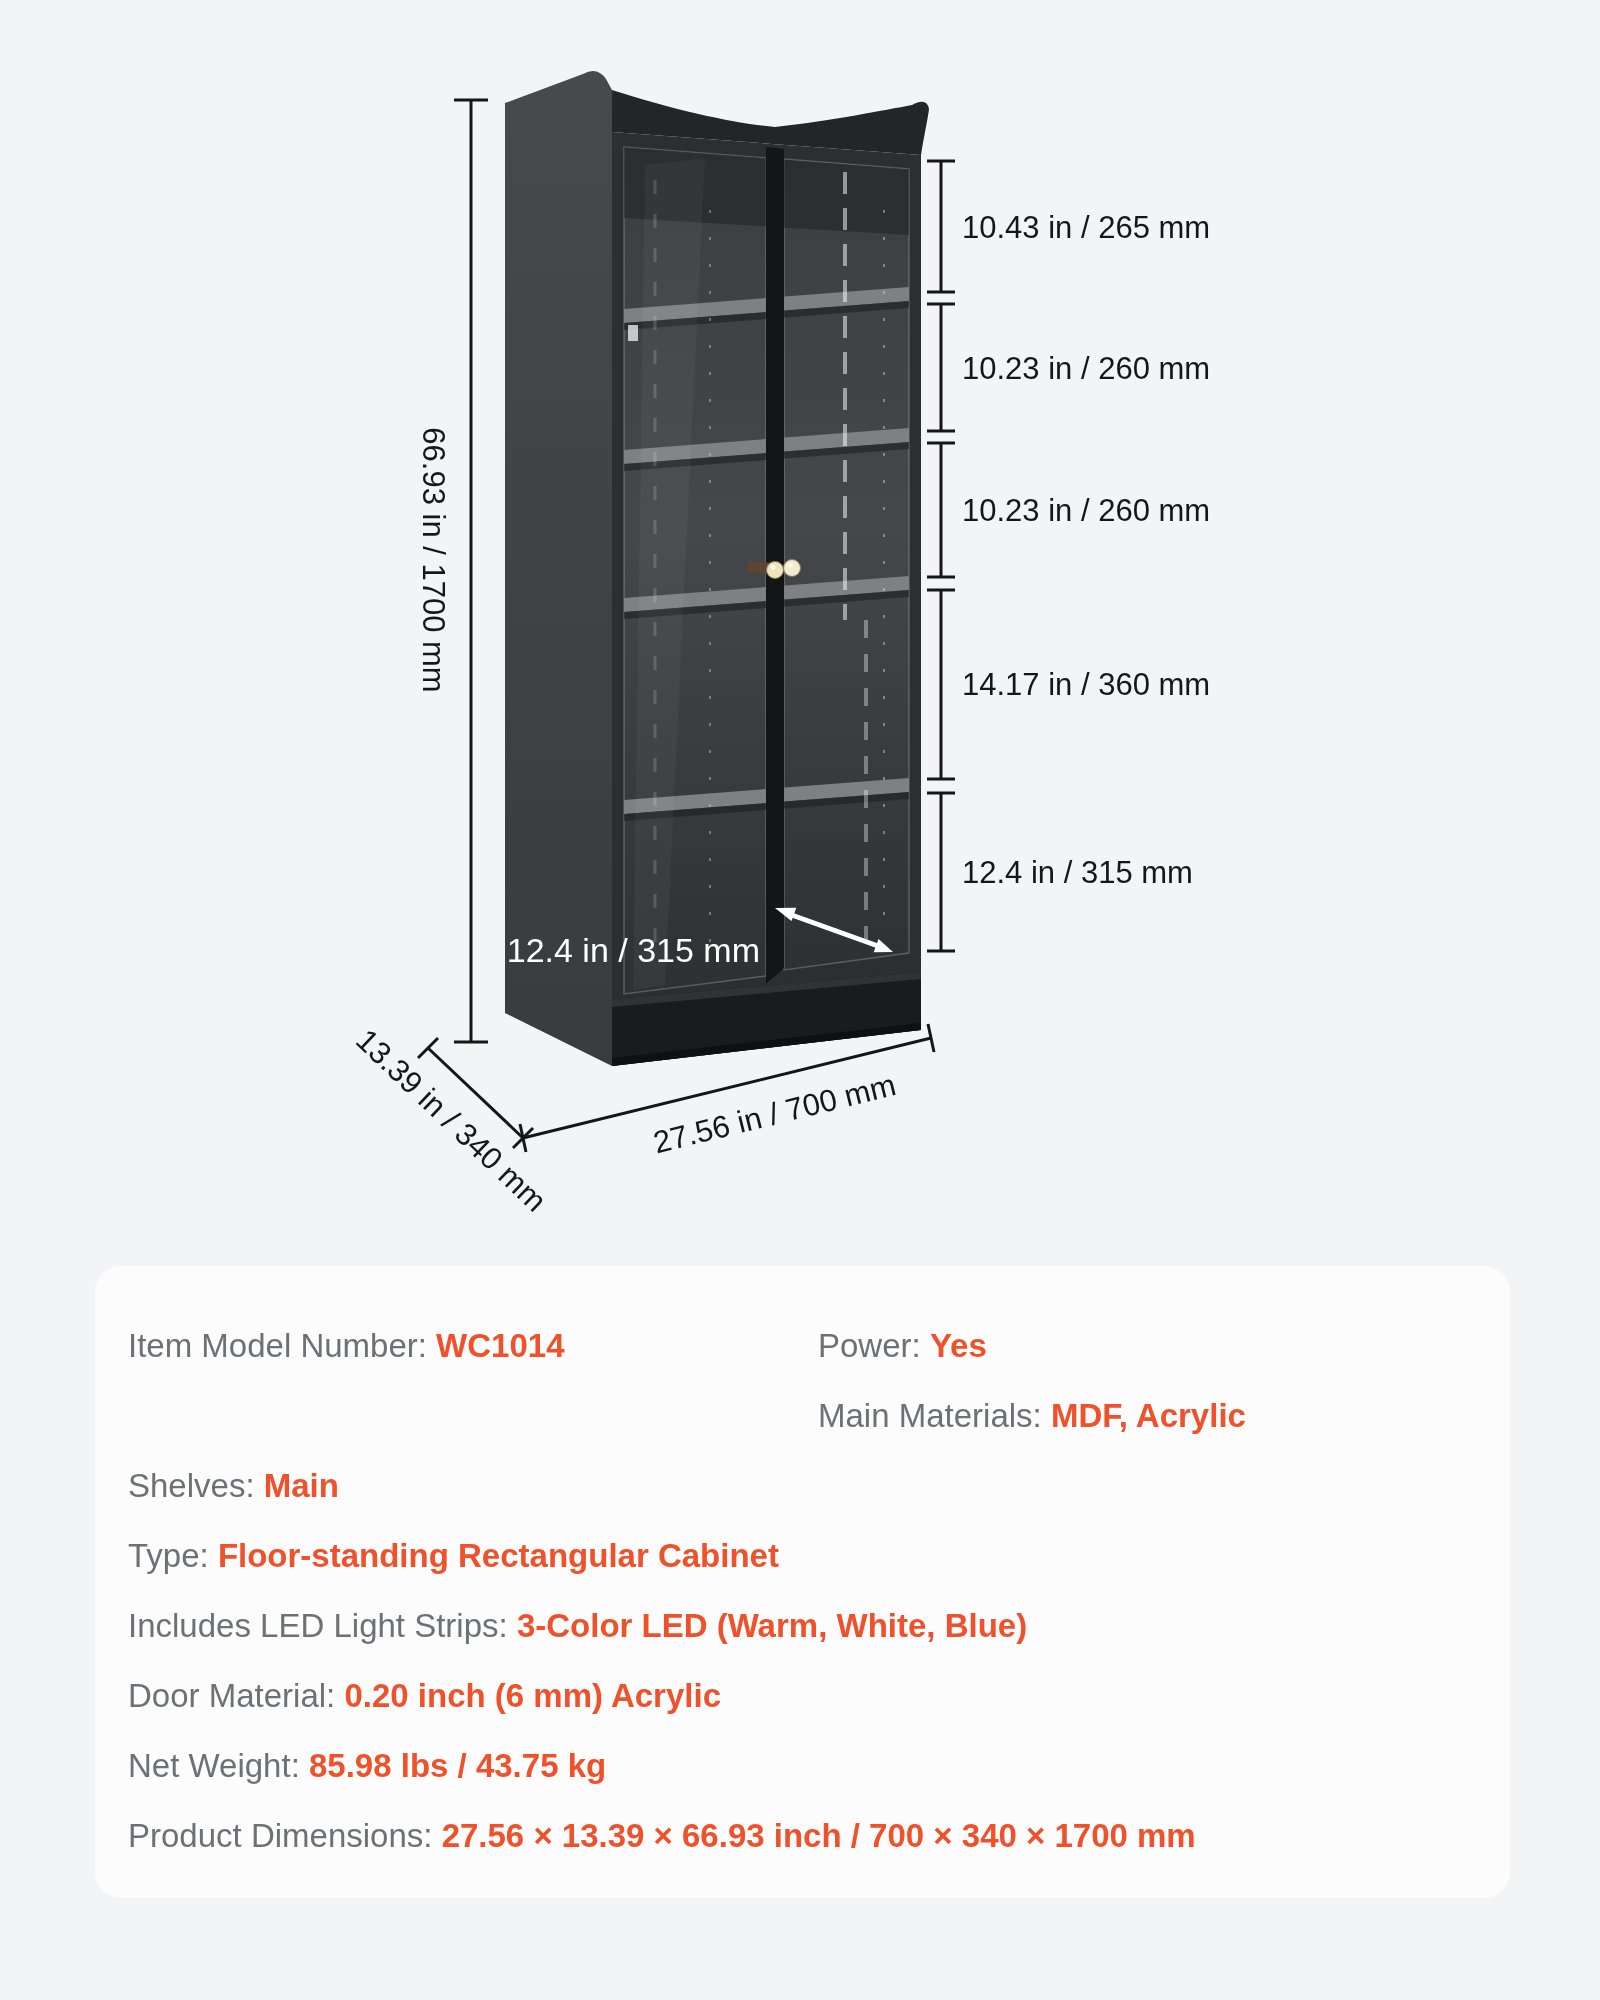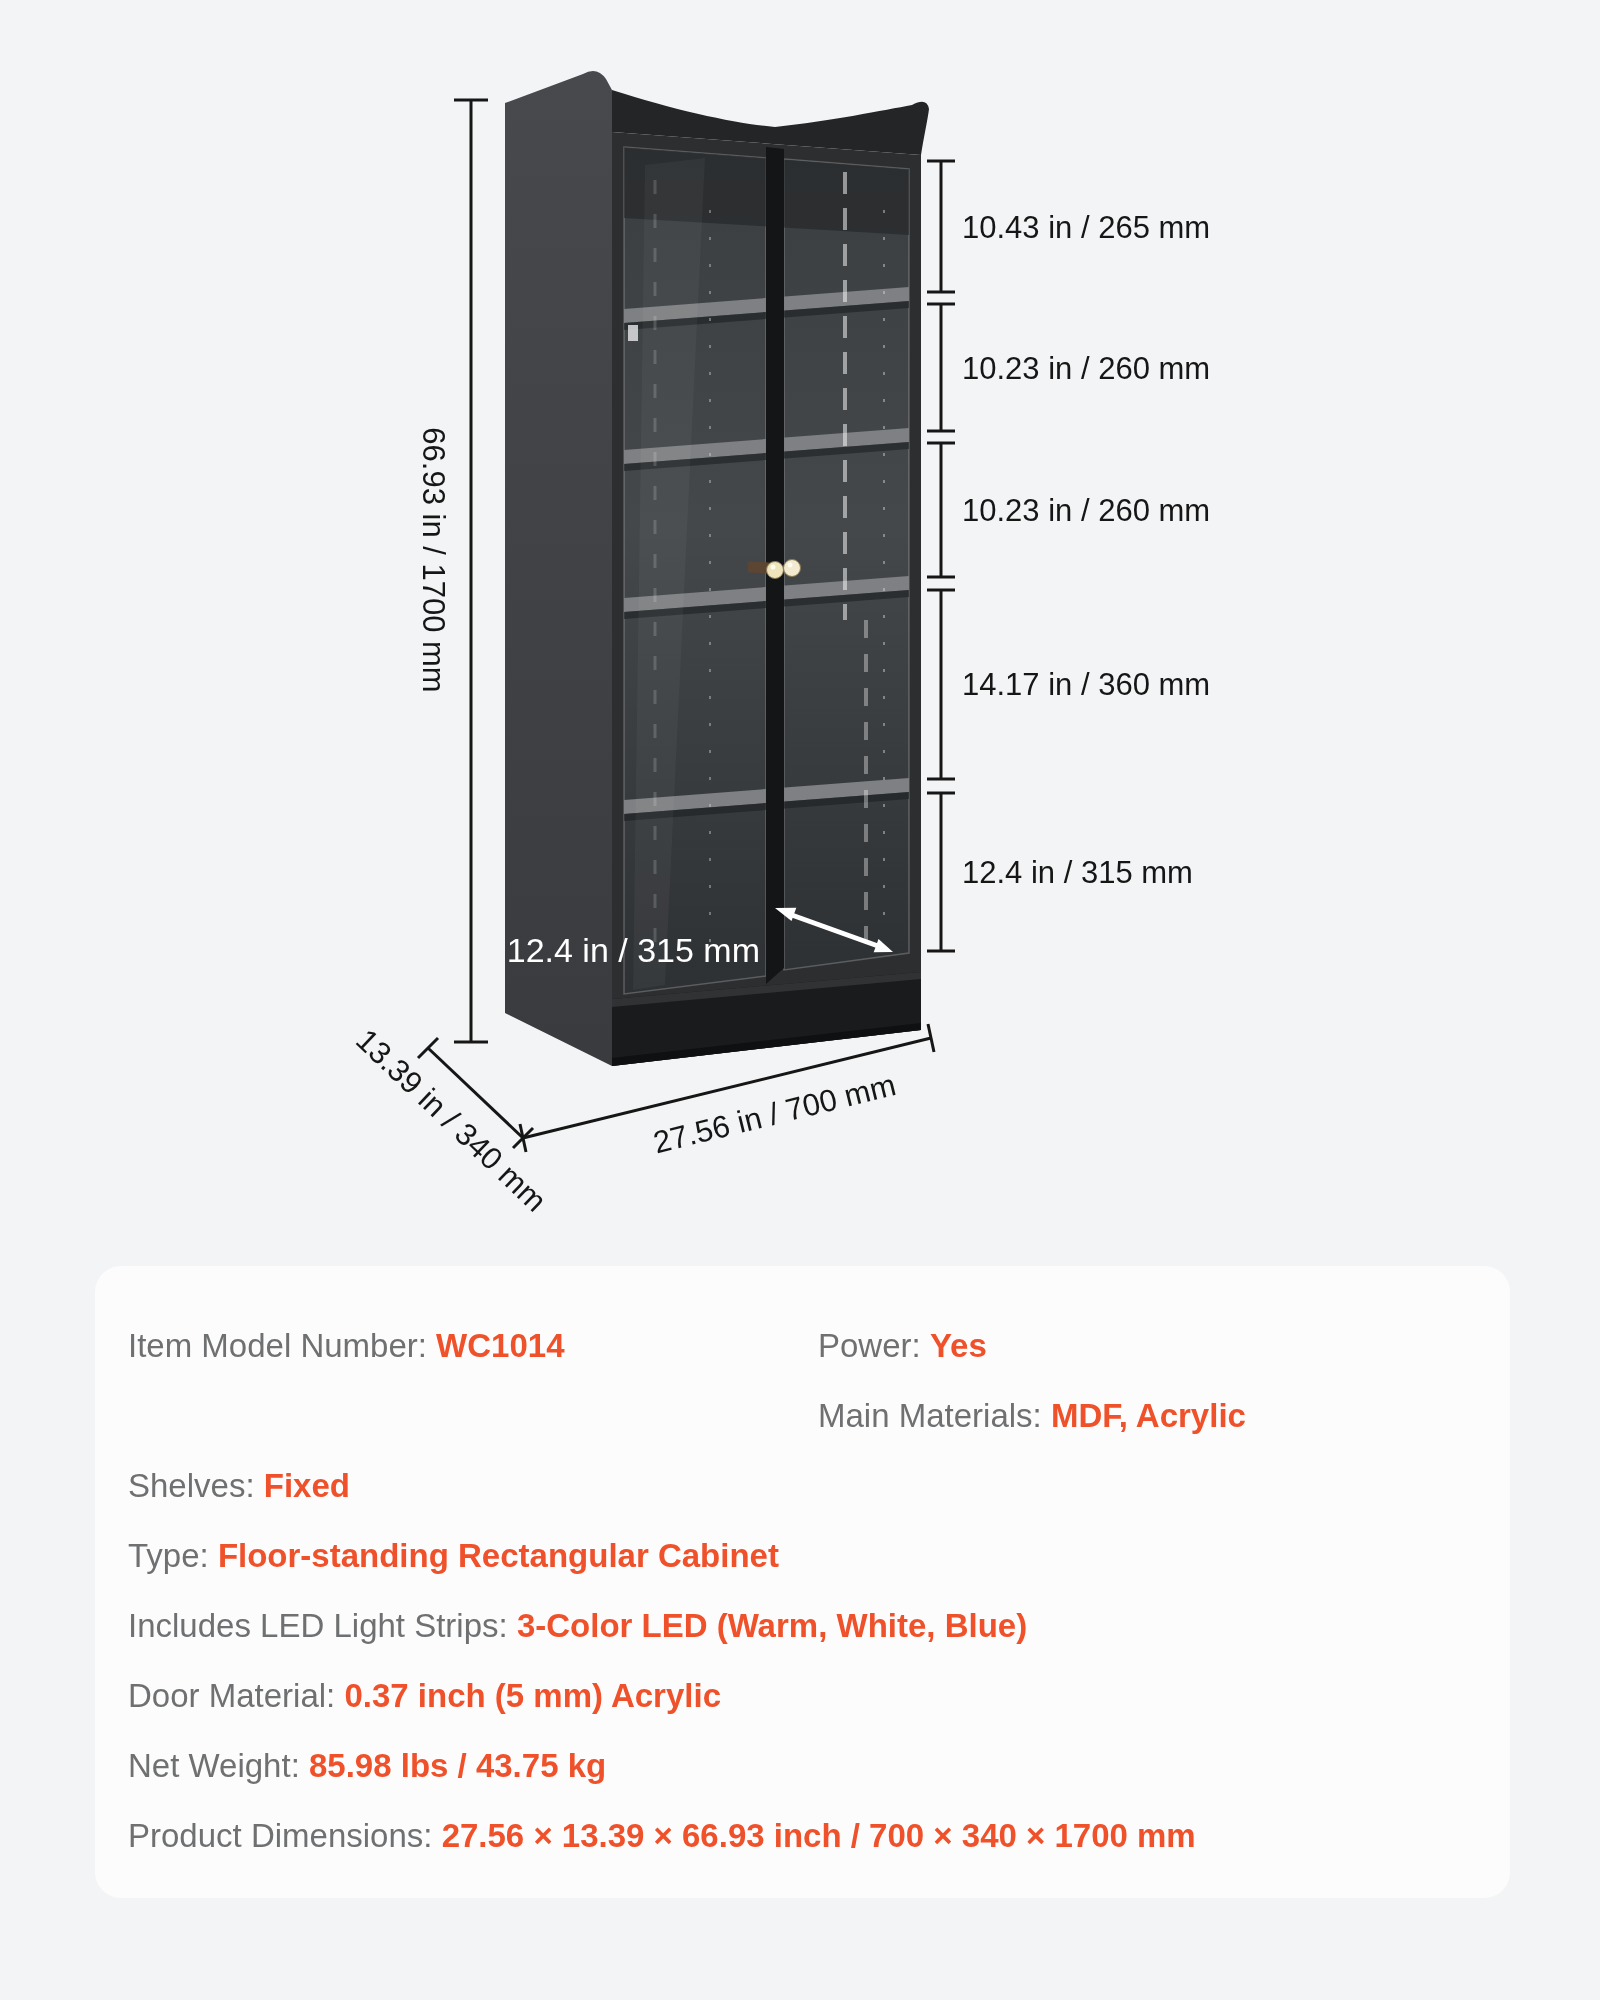--- a/index.html
+++ b/index.html
@@ -154,7 +154,7 @@
       <span class="cell rightcol"><span class="lab">Main Materials: </span><span class="val">MDF, Acrylic</span></span>
     </div>
     <div class="specrow" style="top:190px">
-      <span class="cell"><span class="lab">Shelves: </span><span class="val">Fixed</span></span>
+      <span class="cell"><span class="lab">Shelves: </span><span class="val">Main</span></span>
     </div>
     <div class="specrow" style="top:260px">
       <span class="cell"><span class="lab">Type: </span><span class="val">Floor-standing Rectangular Cabinet</span></span>

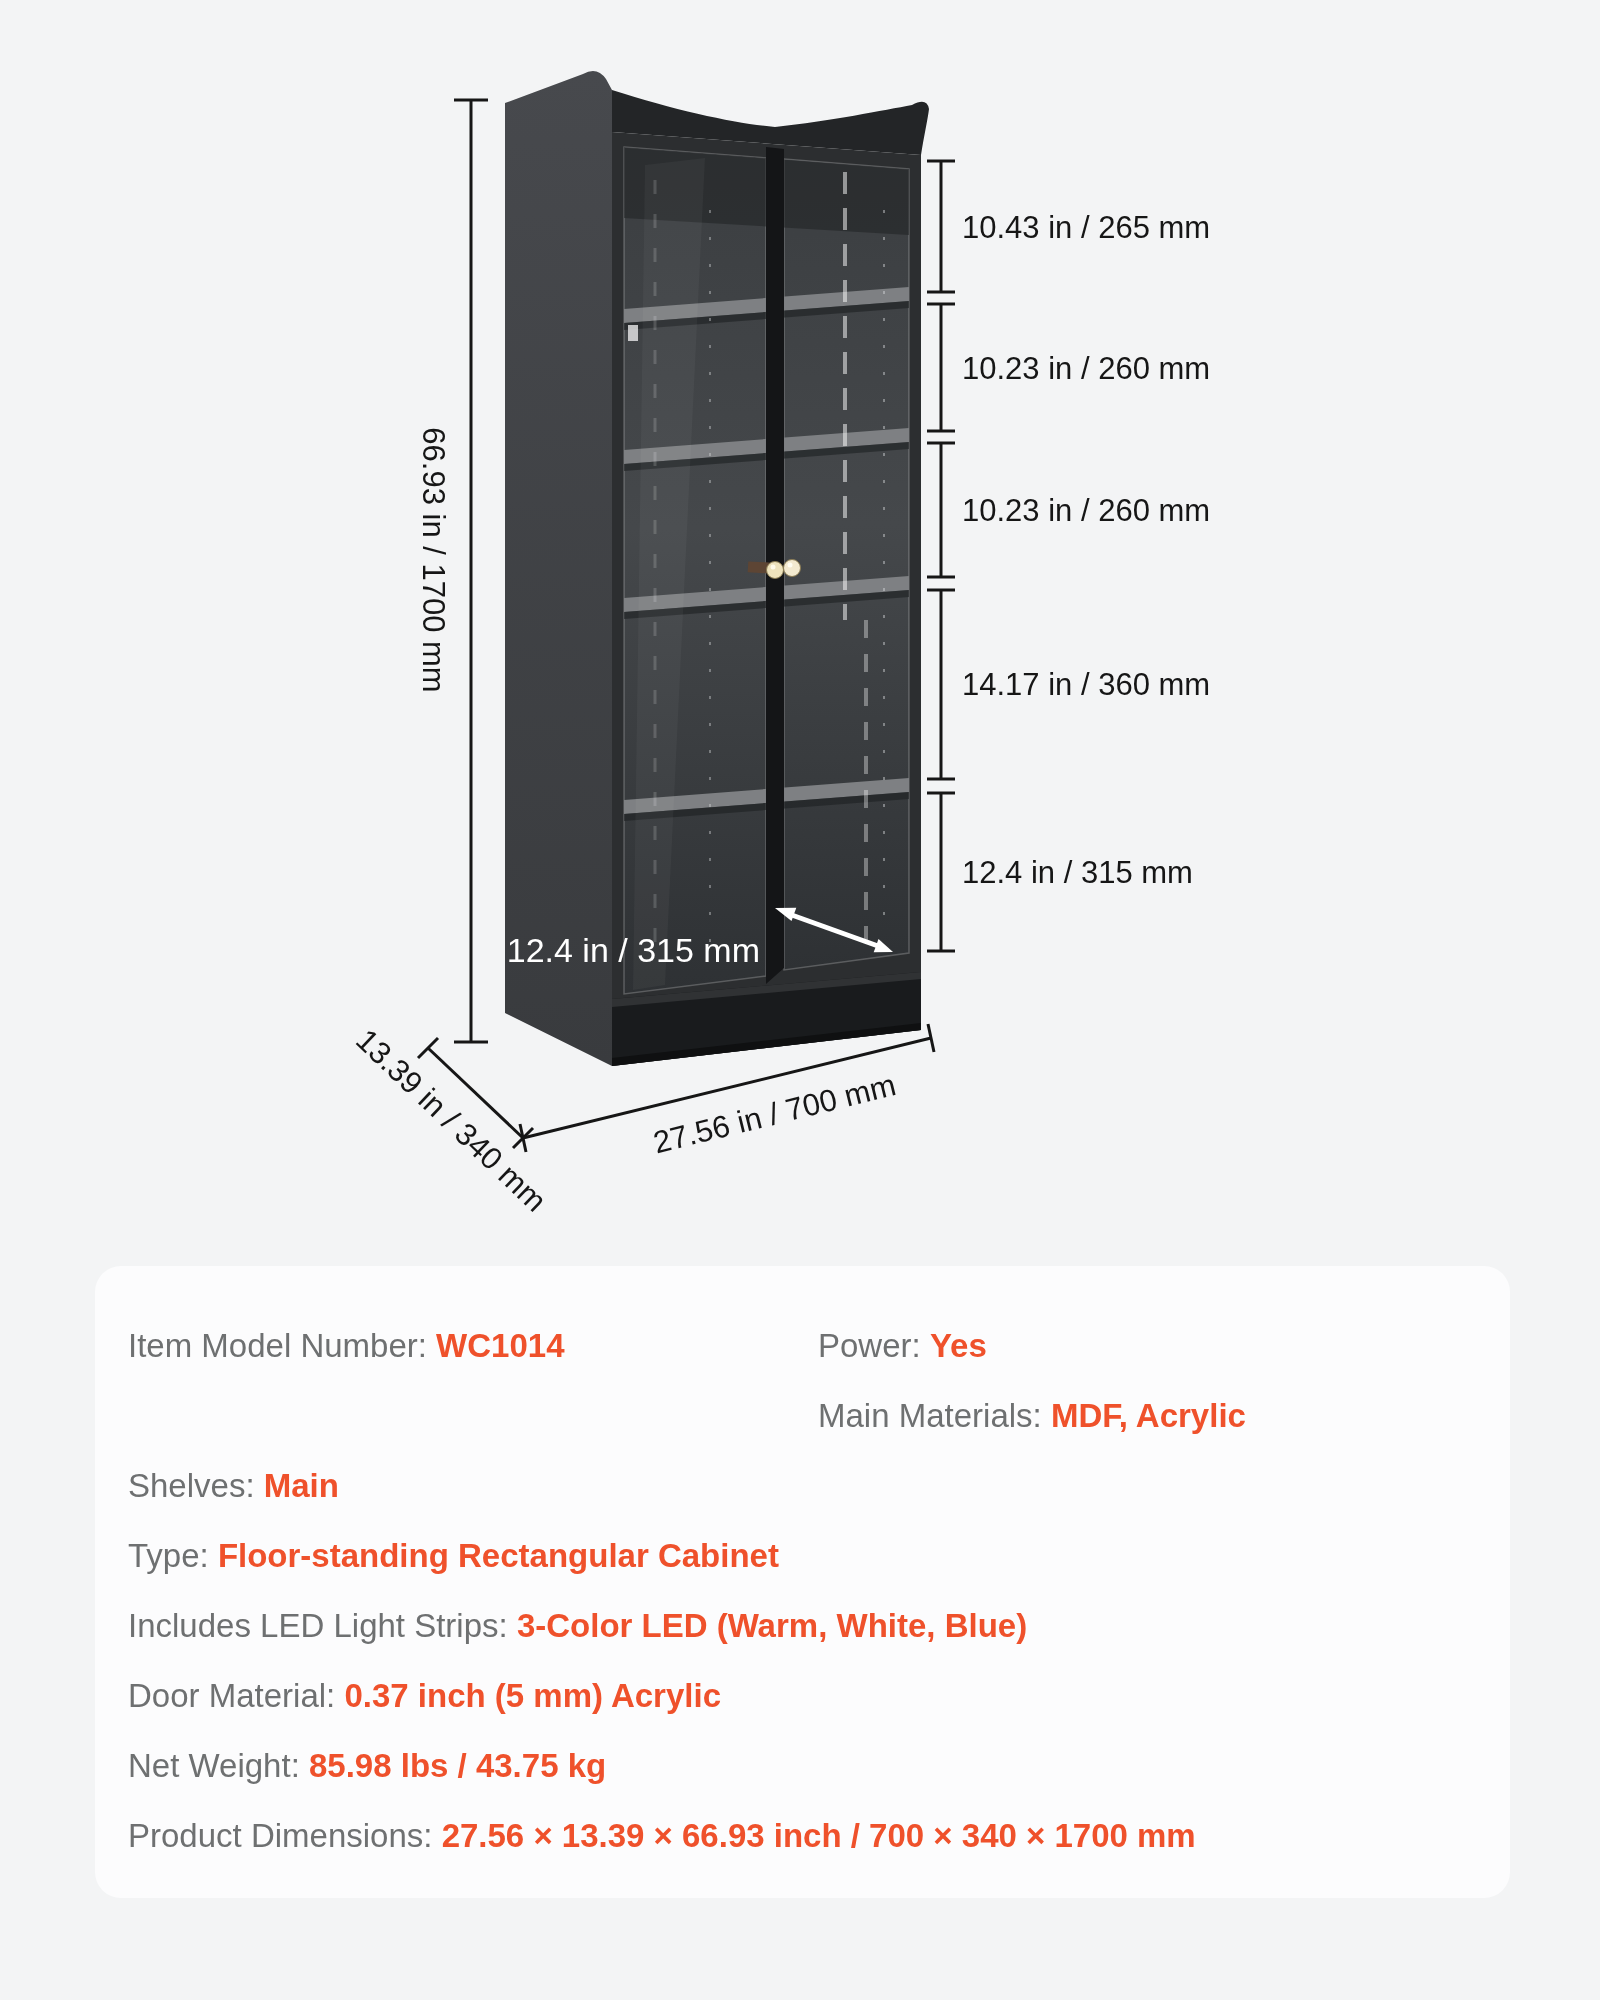--- a/index.html
+++ b/index.html
@@ -163,7 +163,7 @@
       <span class="cell"><span class="lab">Includes LED Light Strips: </span><span class="val">3-Color LED (Warm, White, Blue)</span></span>
     </div>
     <div class="specrow" style="top:400px">
-      <span class="cell"><span class="lab">Door Material: </span><span class="val">0.37 inch (5 mm) Acrylic</span></span>
+      <span class="cell"><span class="lab">Door Material: </span><span class="val">0.20 inch (6 mm) Acrylic</span></span>
     </div>
     <div class="specrow" style="top:470px">
       <span class="cell"><span class="lab">Net Weight: </span><span class="val">85.98 lbs / 43.75 kg</span></span>

